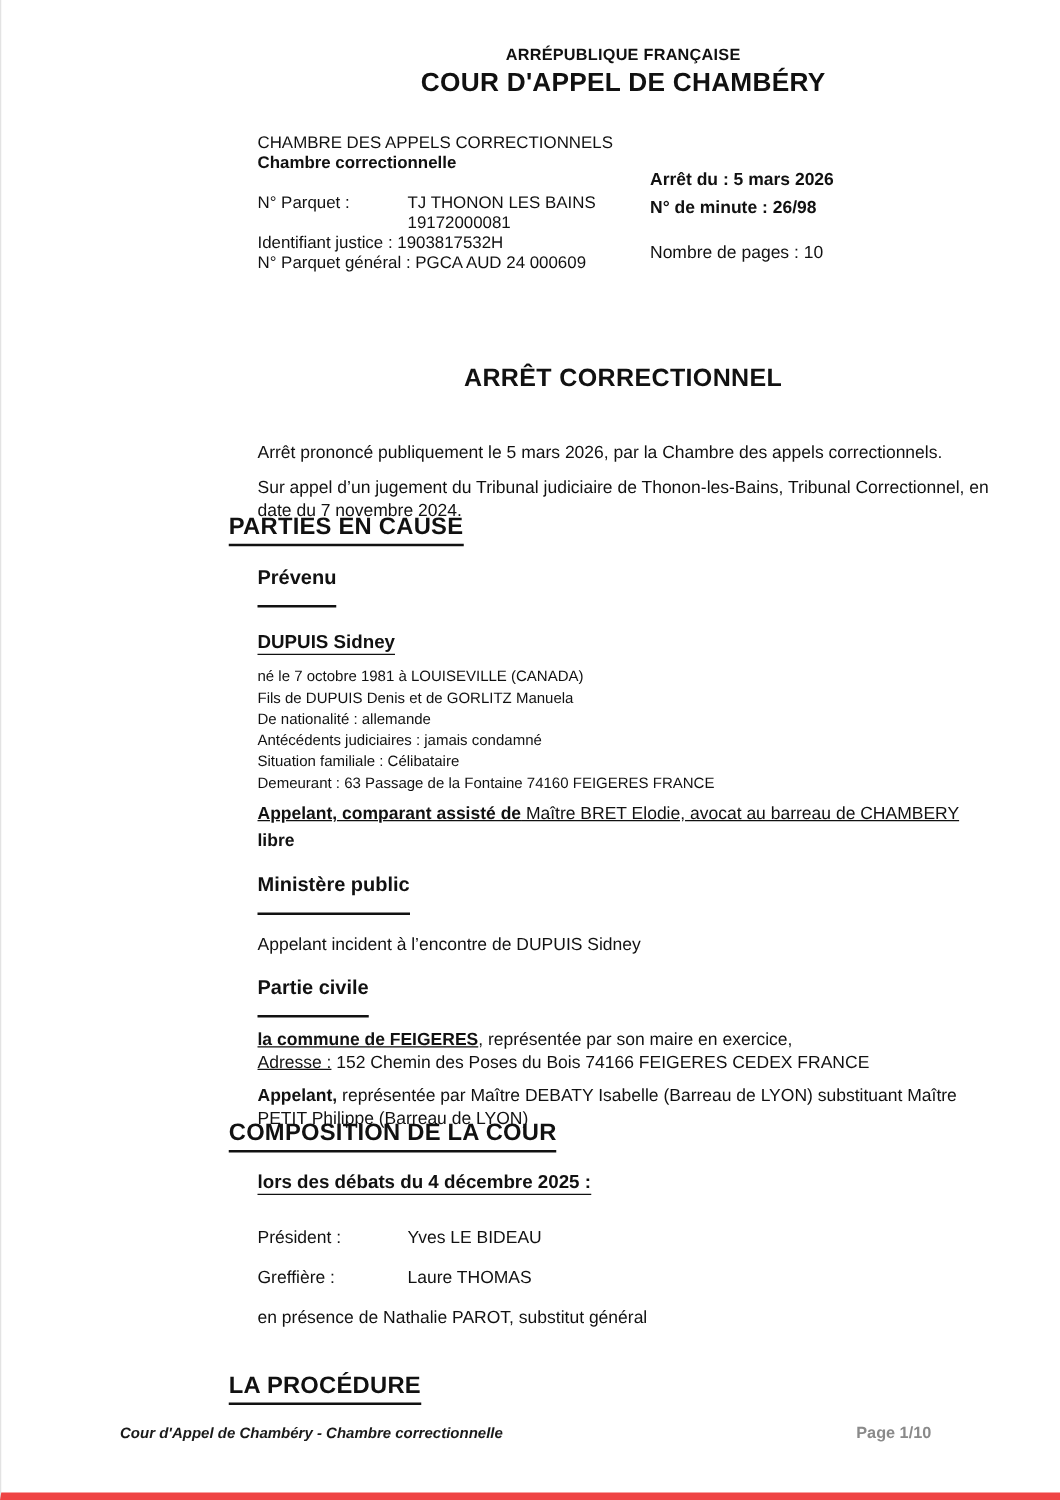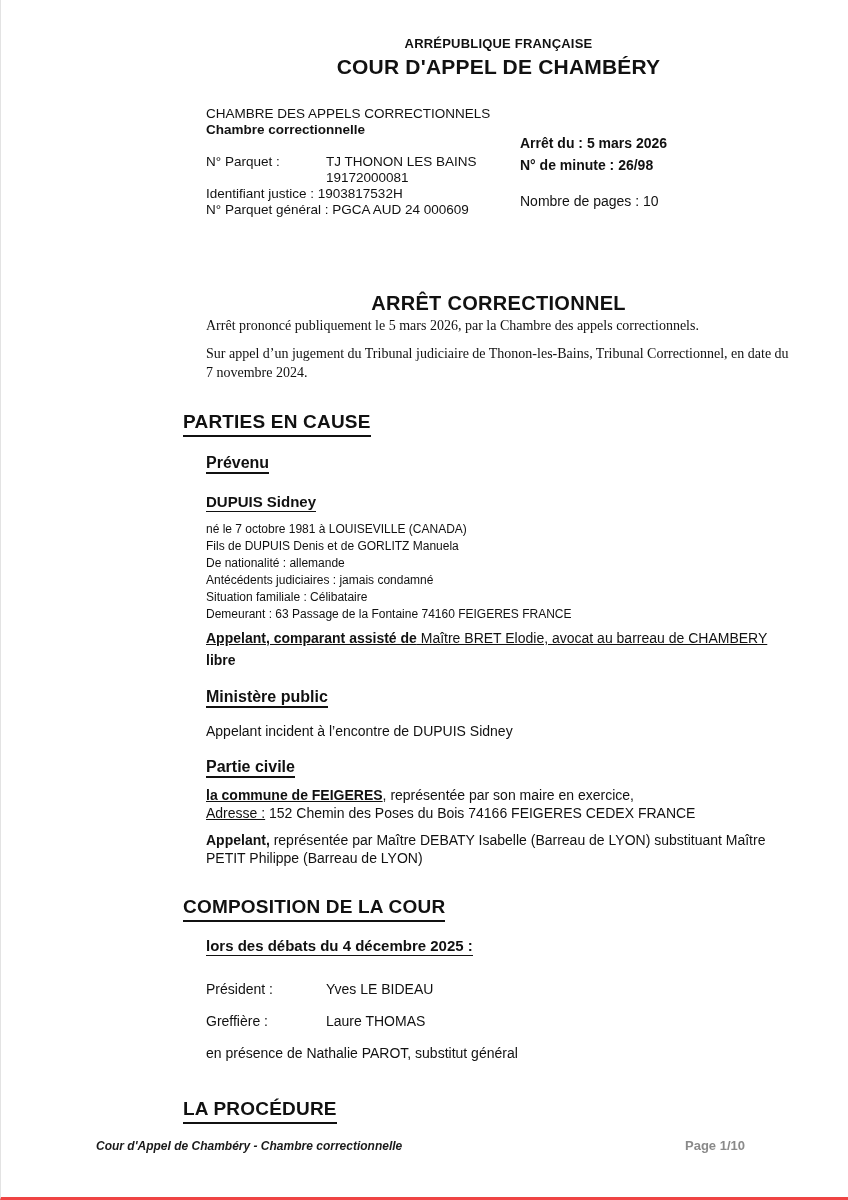--- a/index.html
+++ b/index.html
@@ -12,7 +12,7 @@
     overflow:hidden;
     box-sizing:border-box;
     border-left:1px solid #e3e3e3;
-    border-bottom:3px solid #ef4444;
+    border-bottom:6px solid #ef4444;
   }
   .abs{position:absolute;}
   

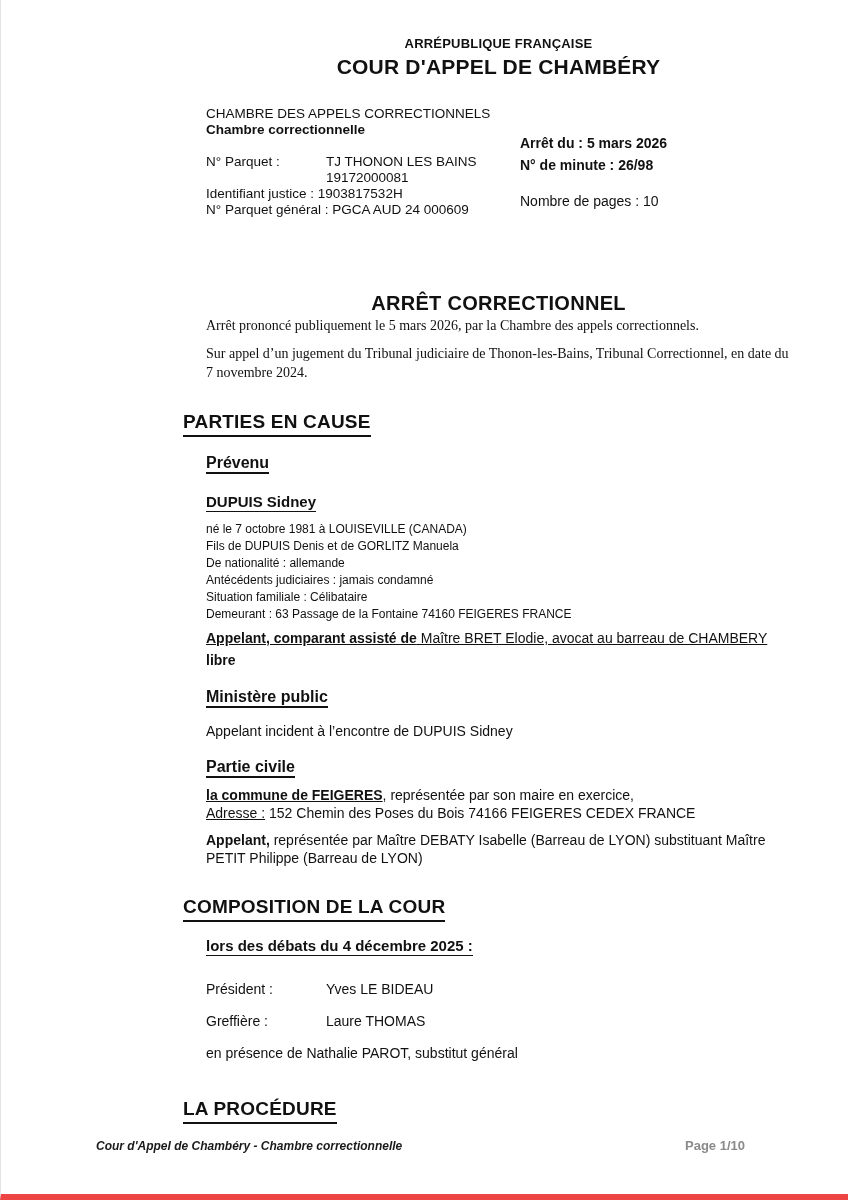--- a/index.html
+++ b/index.html
@@ -35,7 +35,7 @@
   .title-block{top:292px;left:205px;width:585px;text-align:center;}
   .main-title{font-size:20px;font-weight:bold;letter-spacing:.3px;}
   
-  .intro{top:316px;left:205px;width:585px;font-size:14px;line-height:19px;font-family:Liberation Serif, serif;}
+  .intro{top:352px;left:205px;width:585px;font-size:14px;line-height:19px;}
   .intro p{margin:0 0 9px 0;}
   
   .section{left:182px;width:608px;}

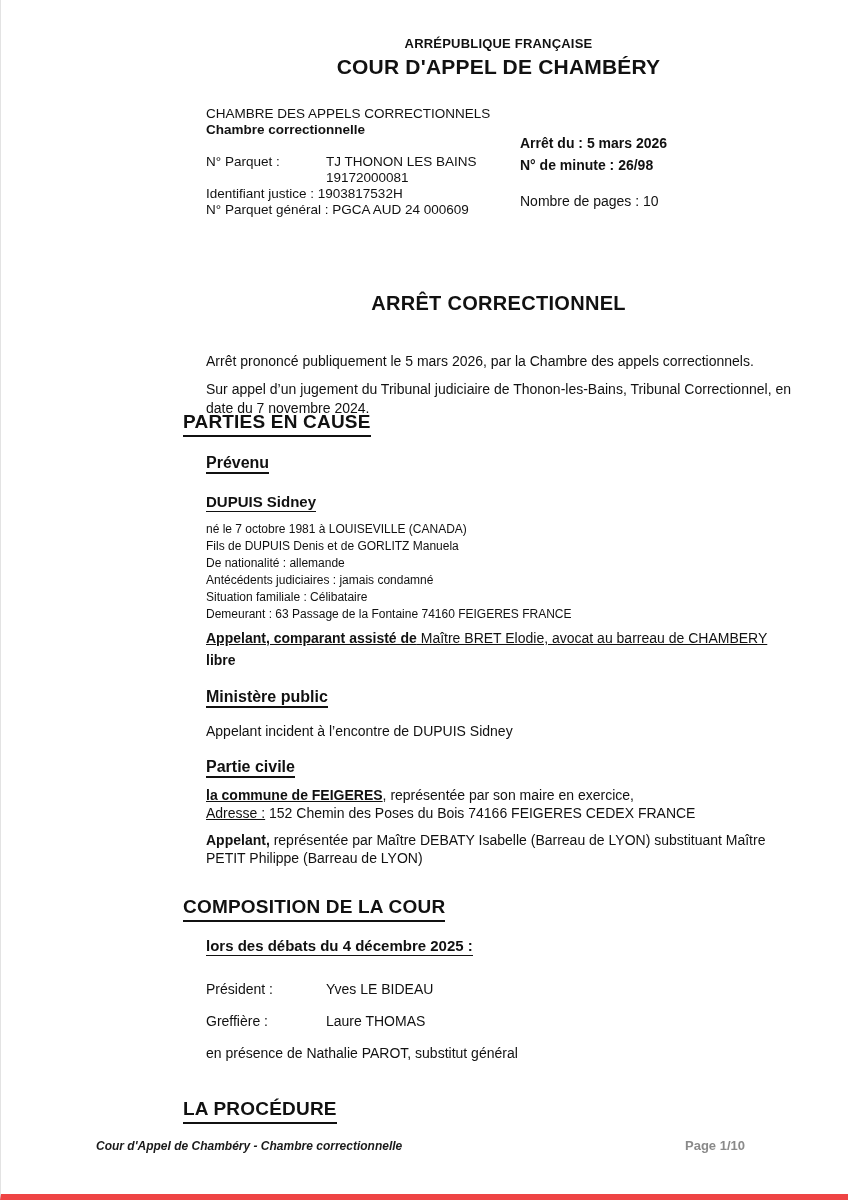--- a/index.html
+++ b/index.html
@@ -44,7 +44,7 @@
   .sec-procedure{top:1098px;}
   .h1{display:inline-block;font-size:19px;font-weight:bold;border-bottom:2px solid #111;padding-bottom:2px;letter-spacing:.2px;}
   .indent{padding-left:23px;}
-  .h2{display:inline-block;font-size:16px;font-weight:bold;border-bottom:2px solid #111;padding-bottom:0;}
+  .h2{display:inline-block;font-size:16px;font-weight:bold;border-bottom:2px solid #111;padding-bottom:12px;}
   .h3{display:inline-block;font-size:15px;font-weight:bold;border-bottom:1.5px solid #111;padding-bottom:1px;}
   .mt-h2{margin-top:17px;}
   .mt-h3{margin-top:19px;}

